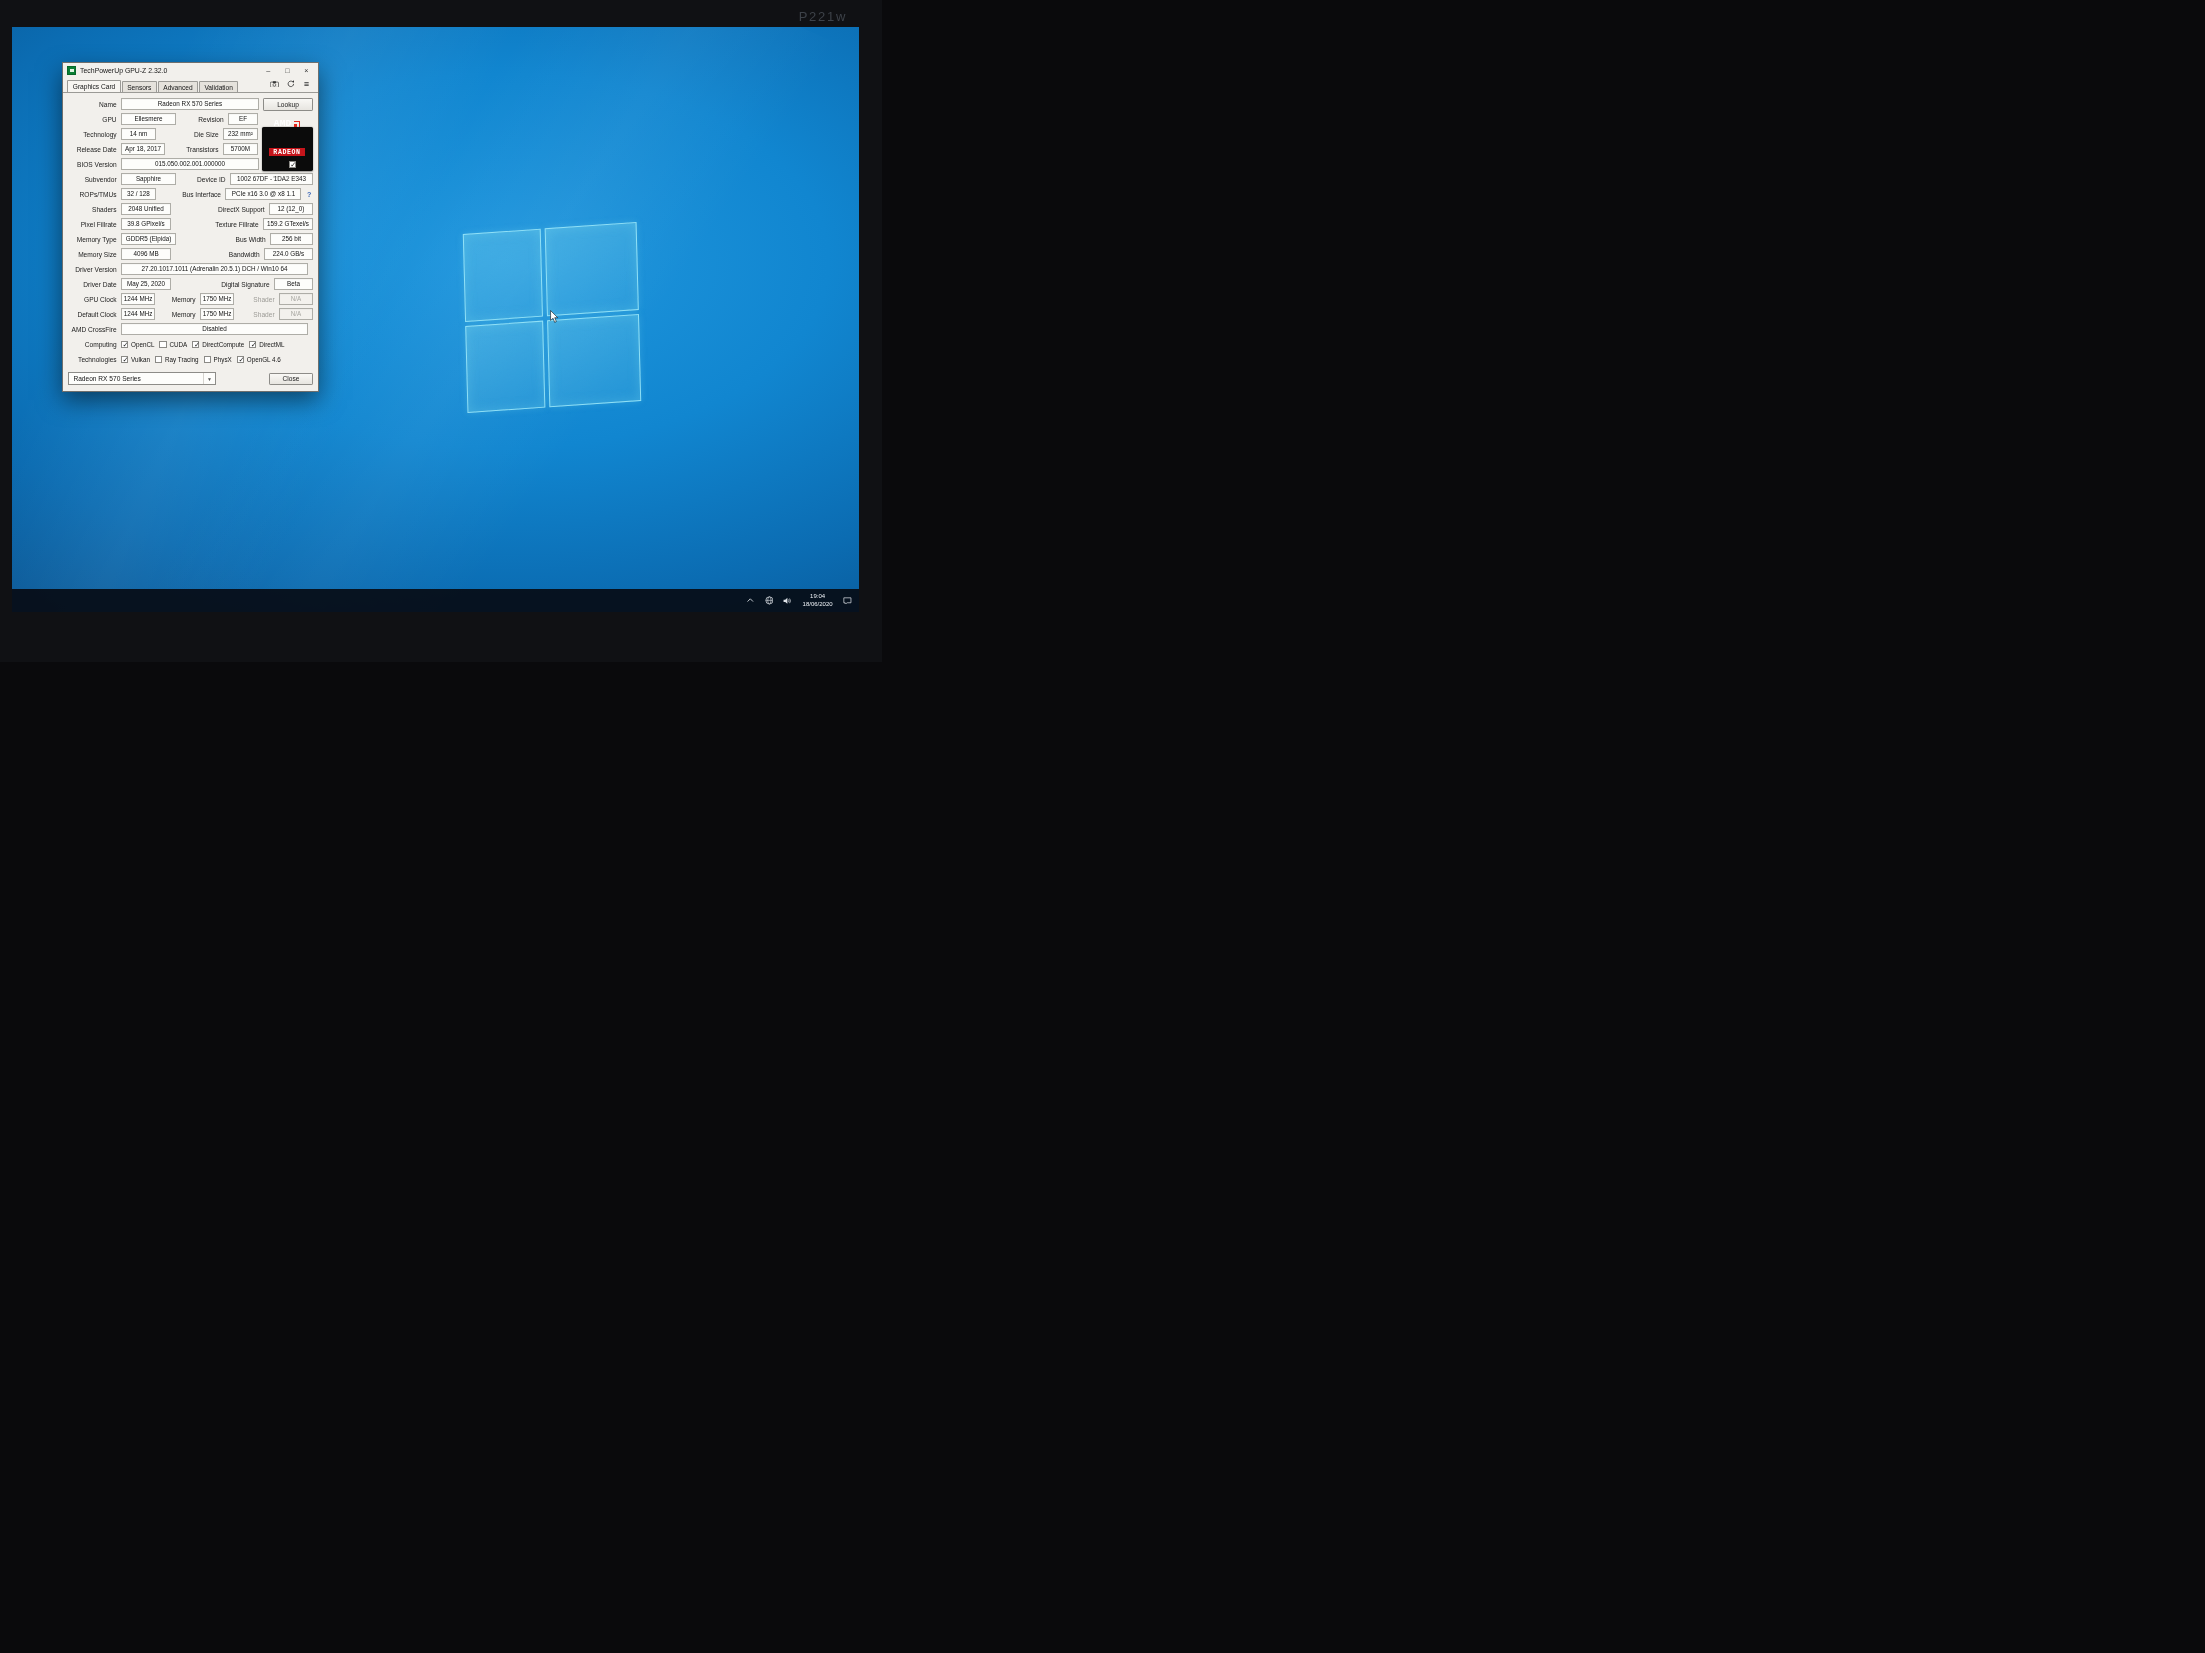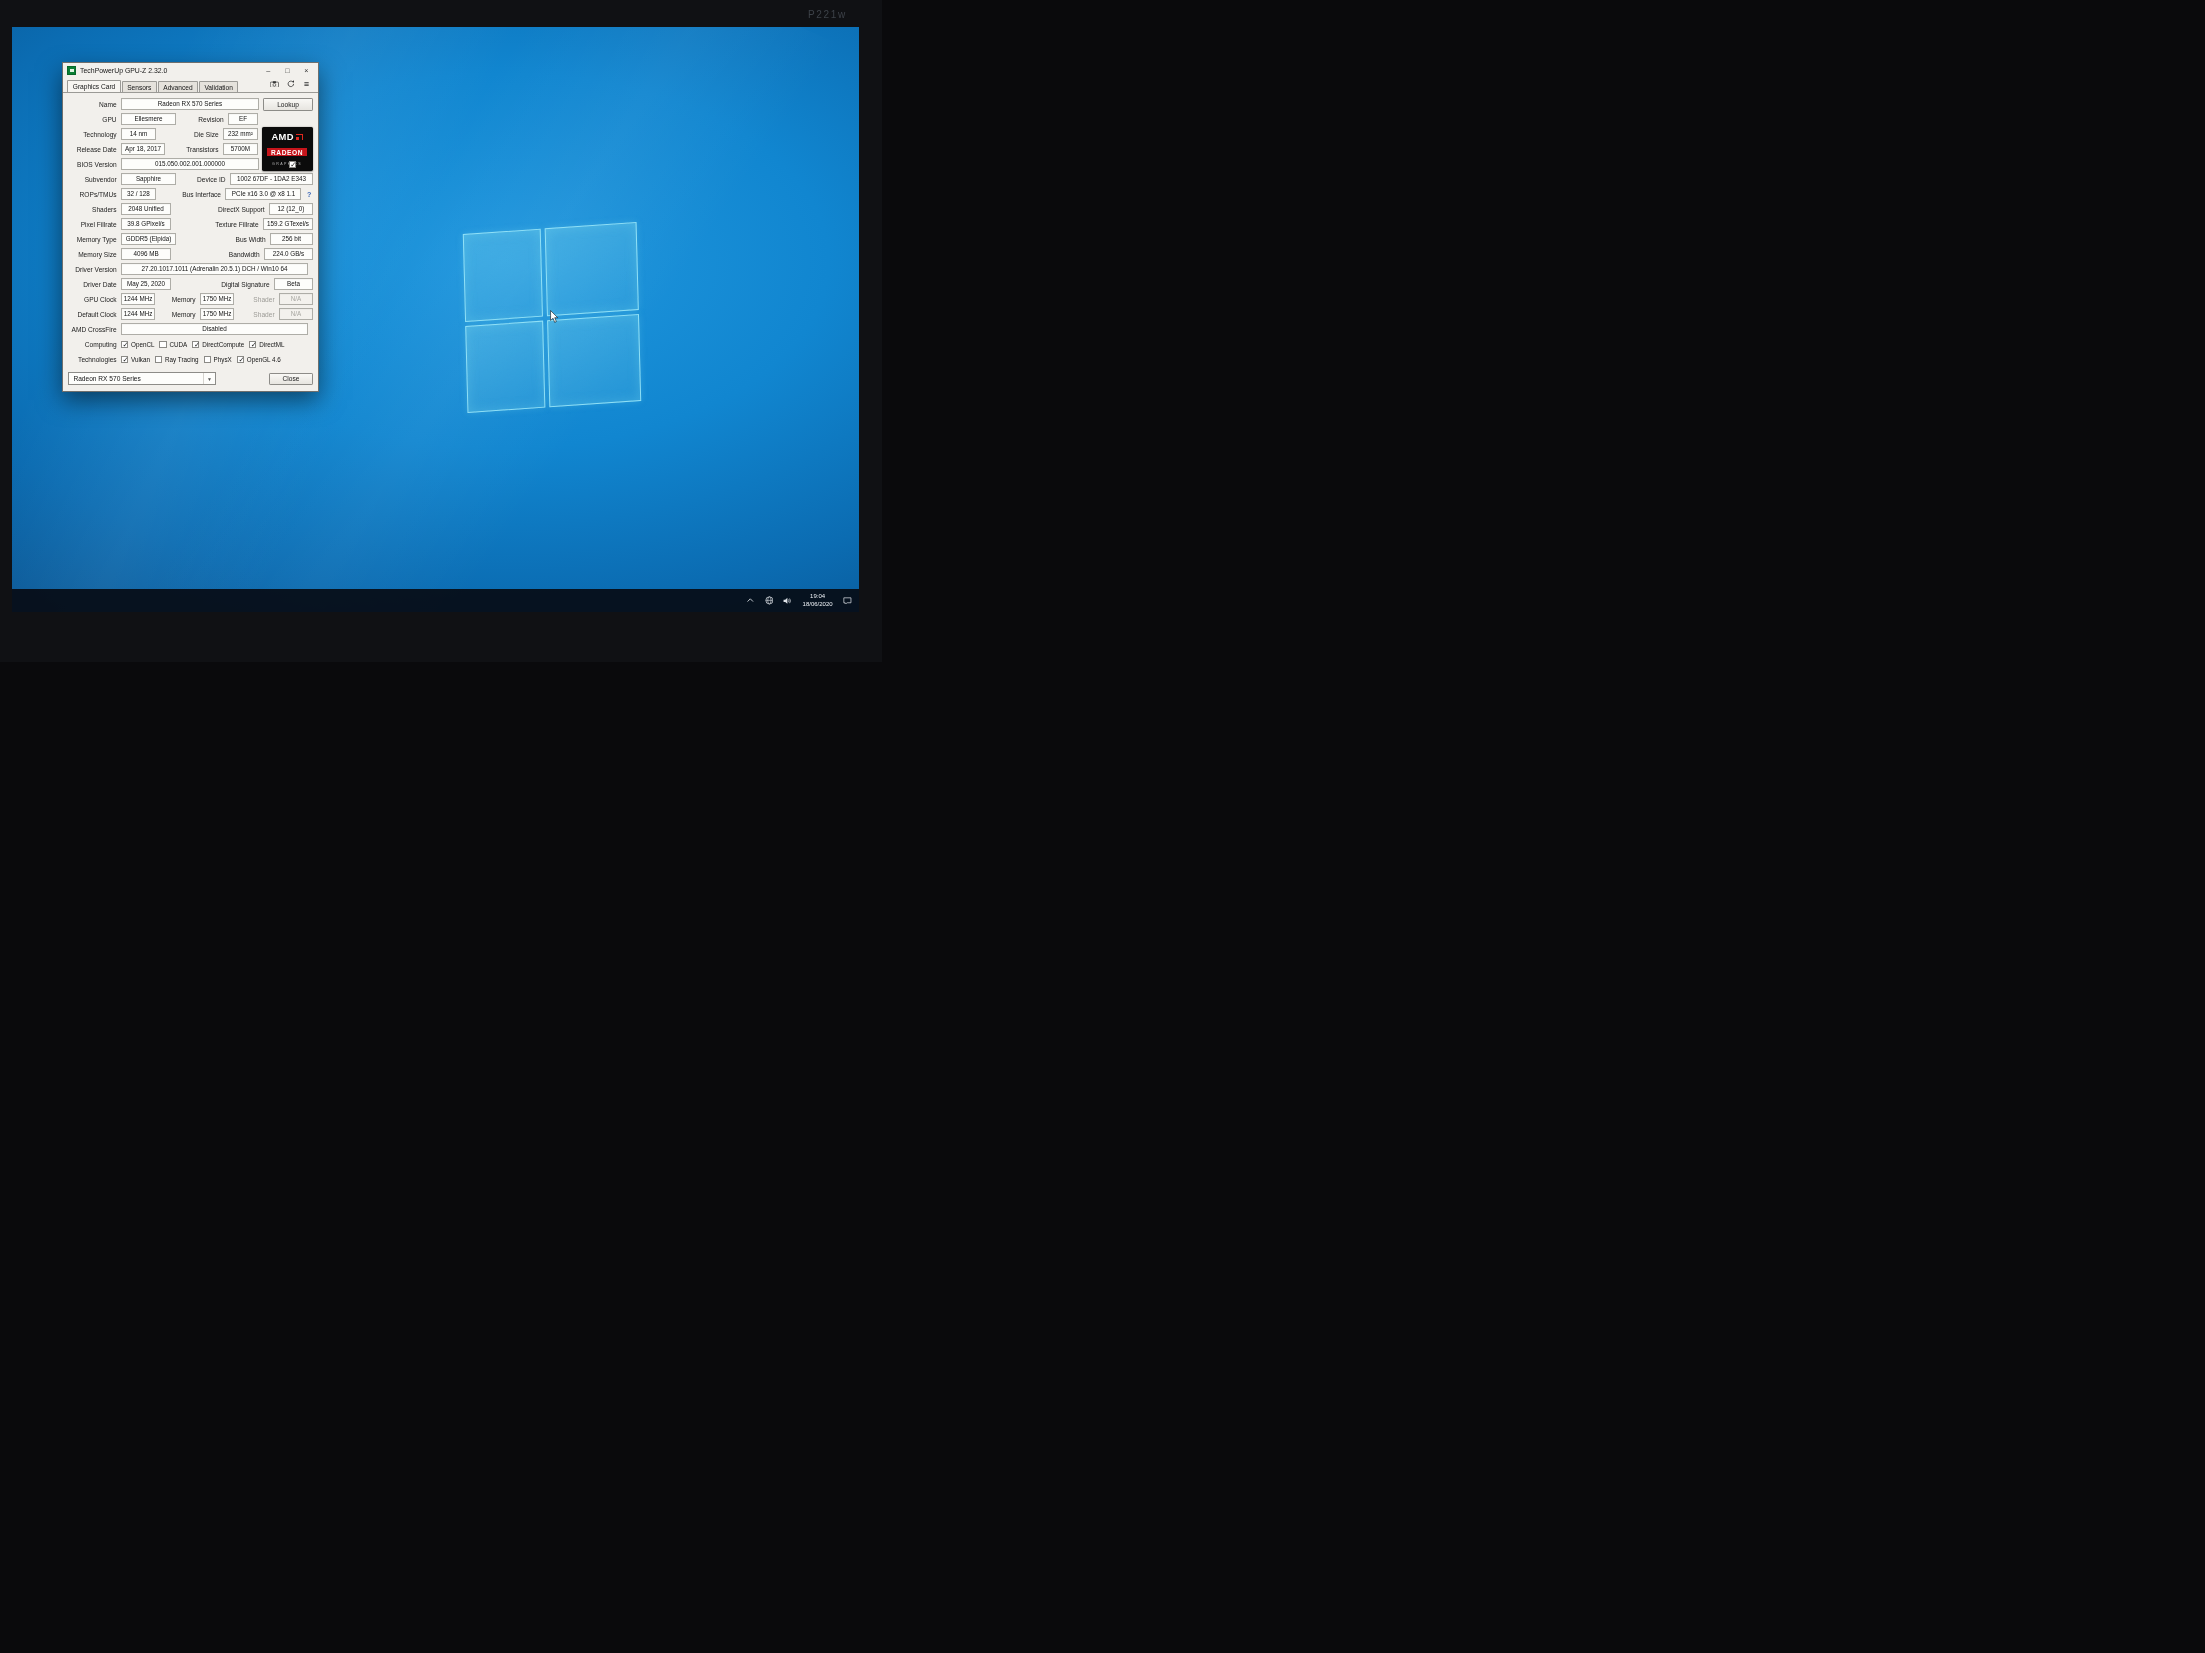--- a/index.html
+++ b/index.html
@@ -7,7 +7,7 @@
 
   
   .monitor { position:relative; width:882px; height:662px; background:#101114; overflow:hidden; }
-  .bezel-brand { position:absolute; top:8.8px; right:35px; color:#3d4249; font-size:10px; letter-spacing:1.7px;text-align:center; }
+  .bezel-brand { position:absolute; top:8.8px; right:35px; color:#3d4249; font-size:13px; letter-spacing:1.7px;text-align:center; }
 
   
   .screen { position:absolute; left:12px; top:26.5px; right:23px; bottom:50px; overflow:hidden;

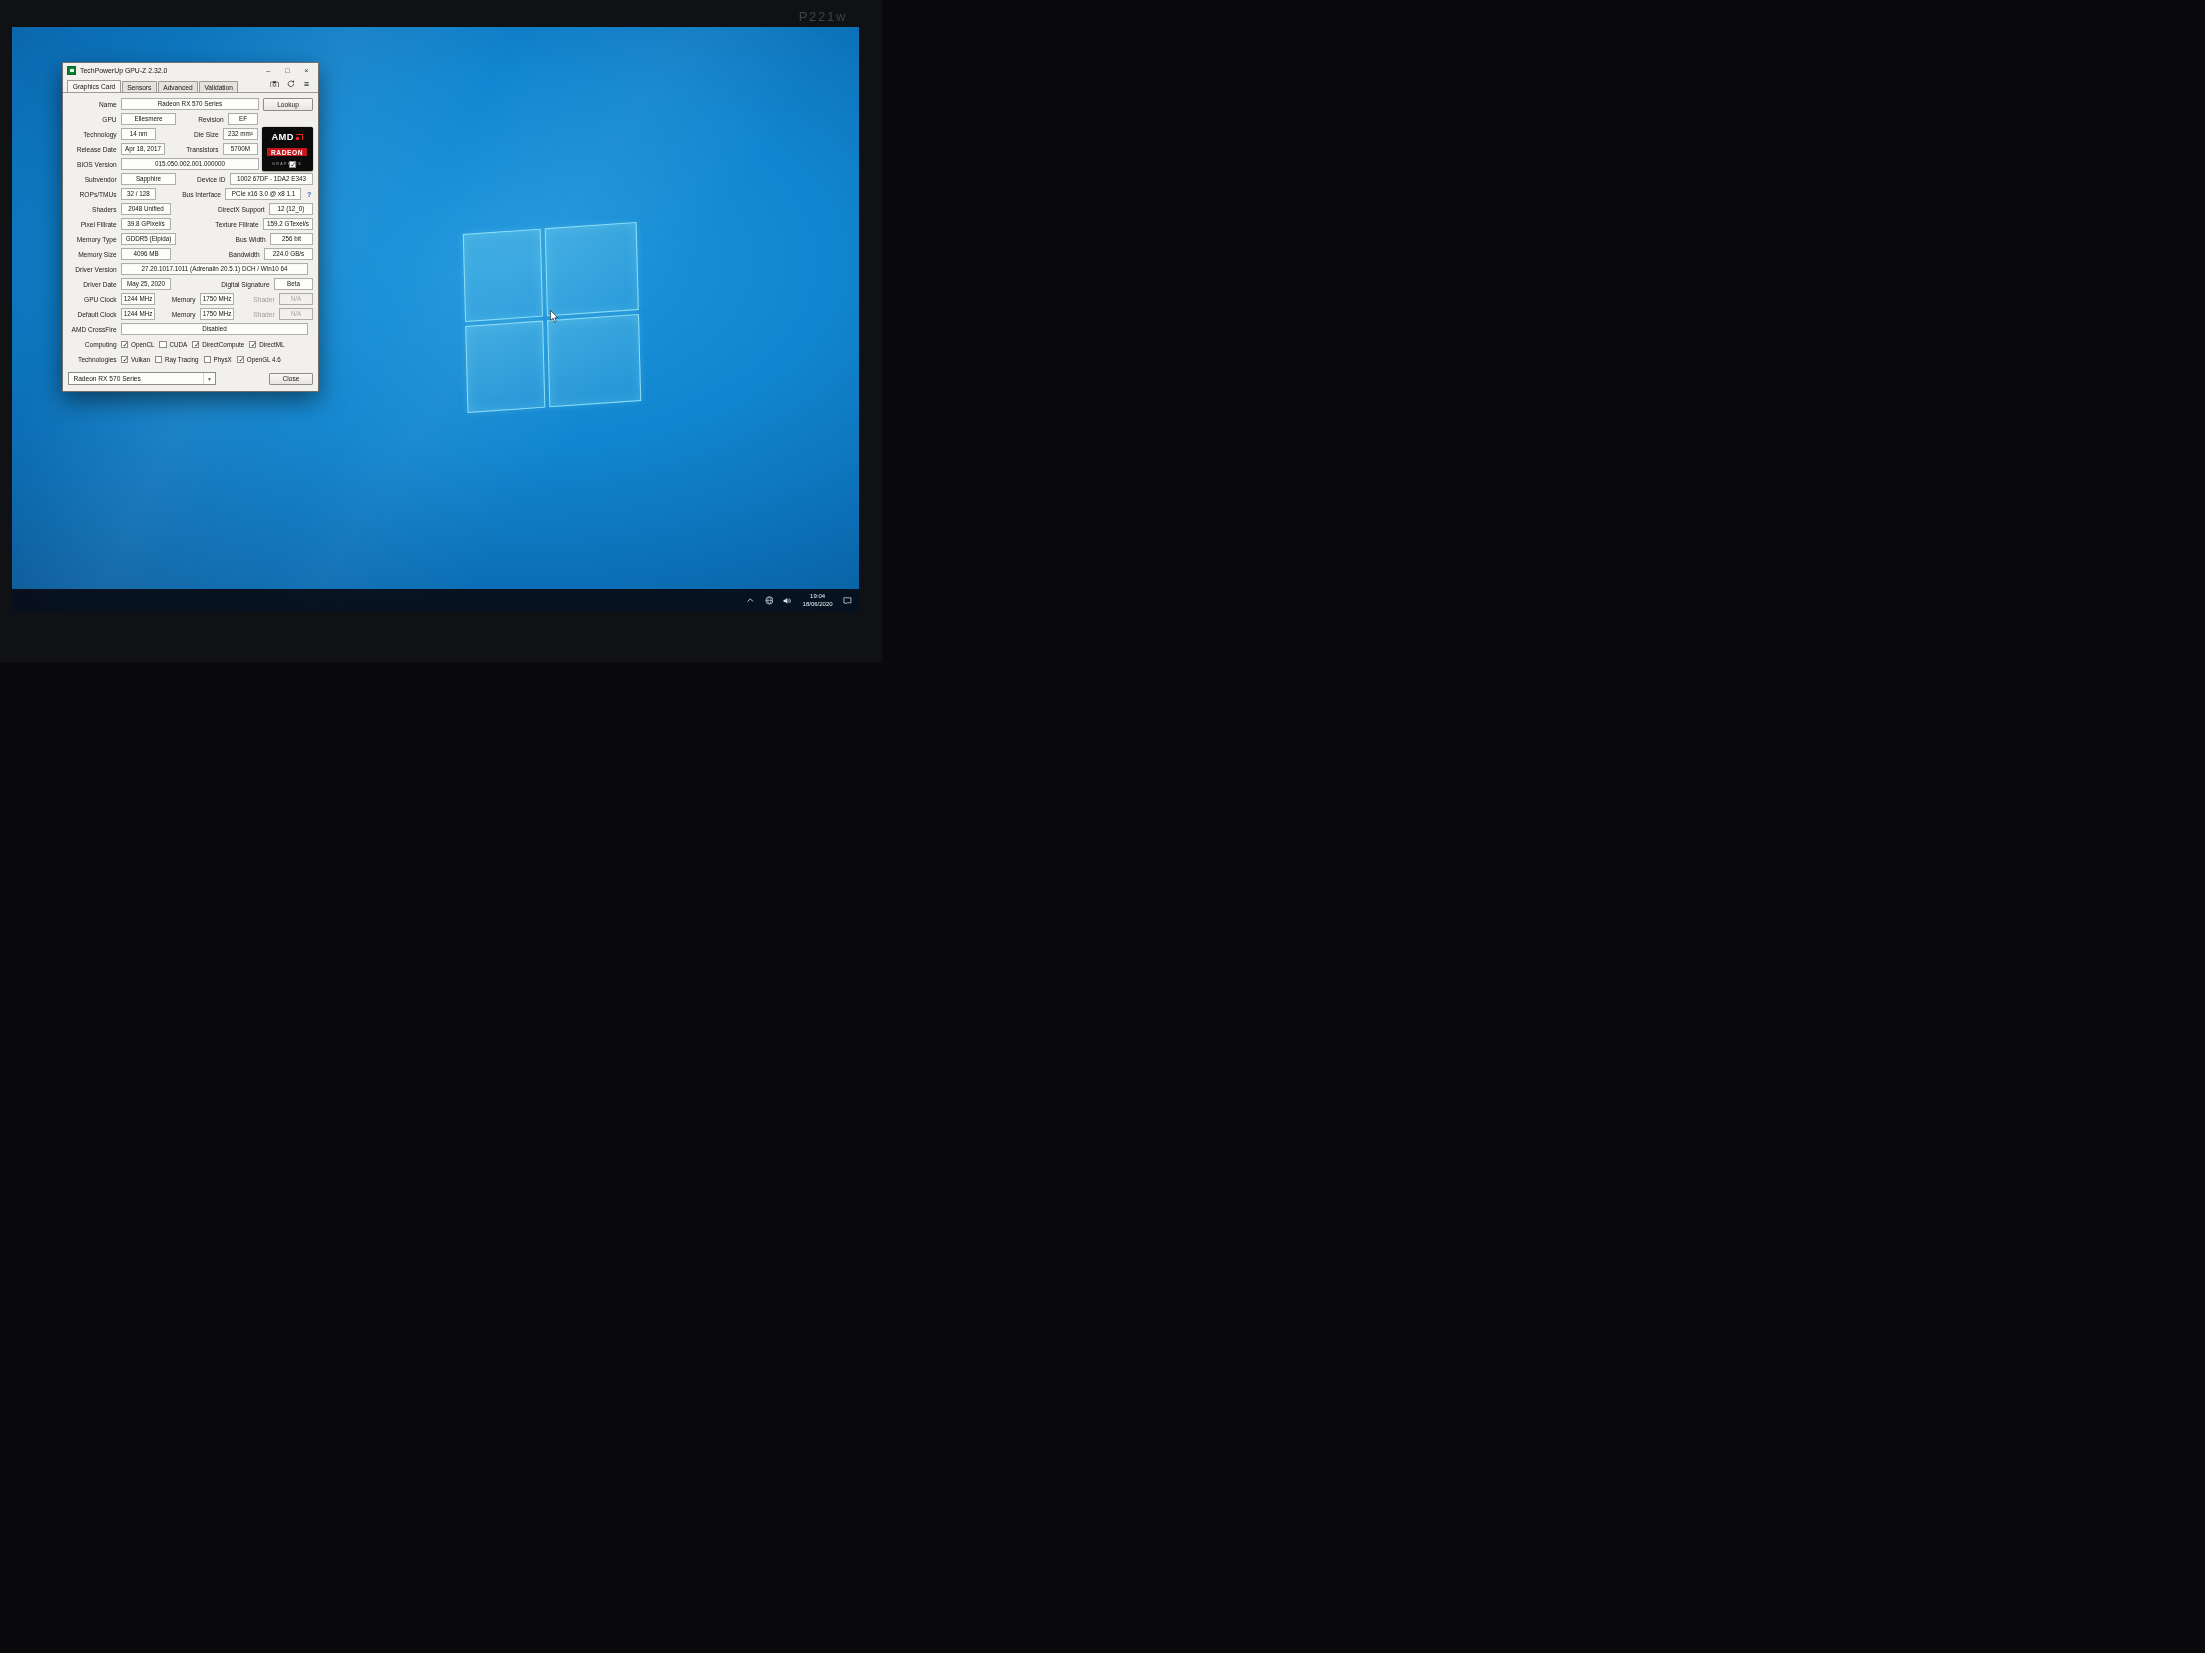--- a/index.html
+++ b/index.html
@@ -90,8 +90,8 @@
 
   
   .amdlogo { position:absolute; right:5.5px; top:34px; width:51px; height:44px; background:#0b0b0b;
-    border-radius:1.7px; display:flex; flex-direction:column; align-items:center; justify-content:center; gap:6px;
-    box-shadow:0 0.6px 1.7px rgba(0,0,0,0.4); }
+    border-radius:1.7px; display:flex; flex-direction:column; align-items:center; justify-content:center; gap:19px;
+    box-shadow:0 0.6px 1.7px rgba(0,0,0,0.4);font-family:Liberation Mono, monospace; }
   .amd-row1 { display:flex; align-items:center; gap:2.2px; }
   .amd-txt { color:#fff; font-weight:bold; font-size:9.4px; letter-spacing:0.3px; }
   .amd-mark { width:6.6px; height:6.6px; position:relative; }

